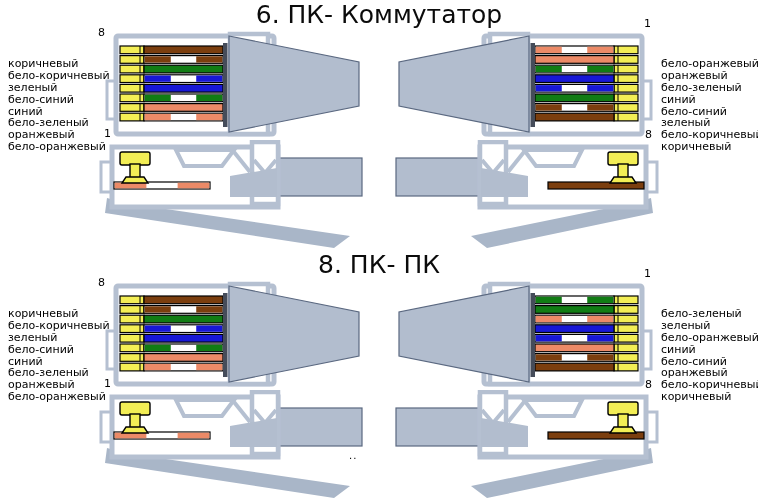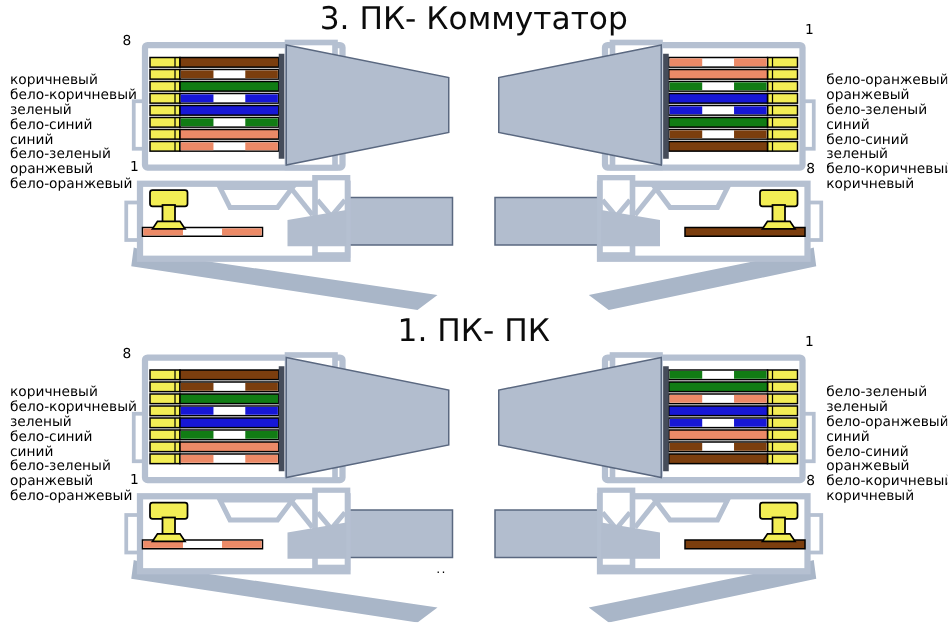--- a/index.html
+++ b/index.html
@@ -28,7 +28,7 @@
 <div class="canvas">
 
   <div class="section s0">
-    <div class="title">3. ПК- Коммутатор</div>
+    <div class="title">6. ПК- Коммутатор</div>
     <div class="labels left">
         <div>коричневый</div>
         <div>бело-коричневый</div>

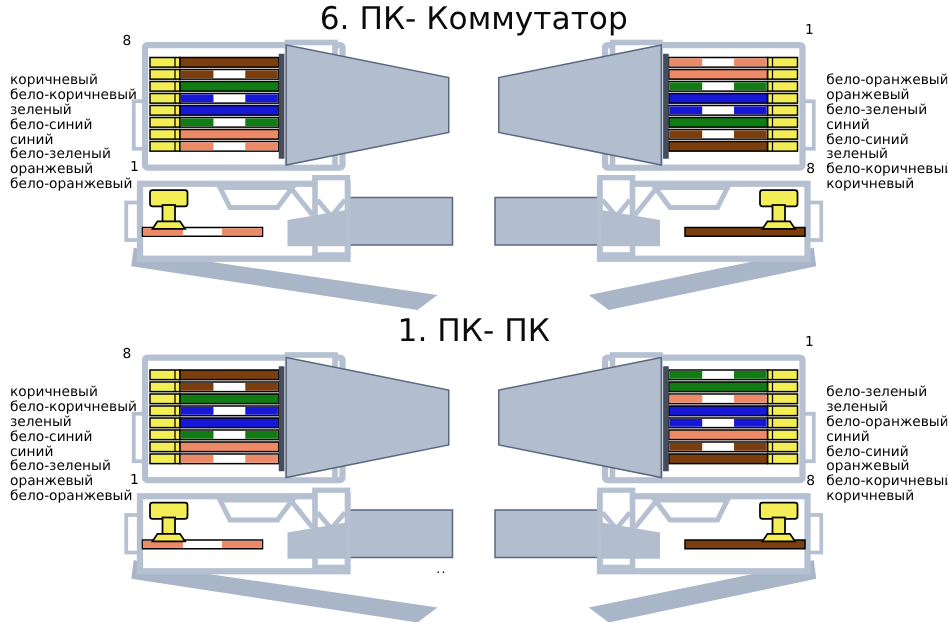--- a/index.html
+++ b/index.html
@@ -174,7 +174,7 @@
   </div>
 
   <div class="section s1">
-    <div class="title">1. ПК- ПК</div>
+    <div class="title">8. ПК- ПК</div>
     <div class="labels left">
         <div>коричневый</div>
         <div>бело-коричневый</div>

